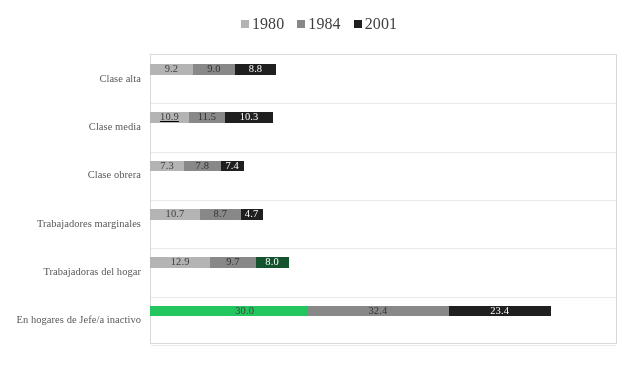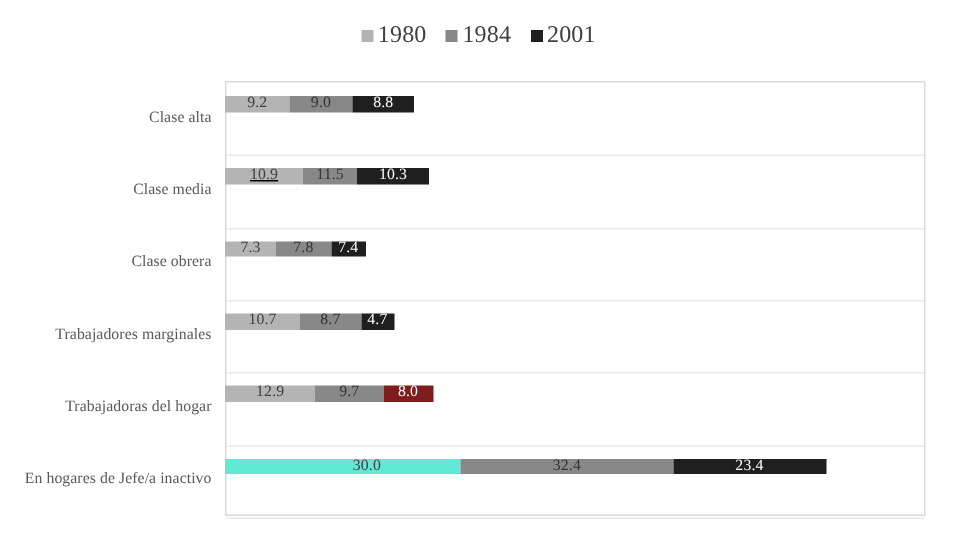--- a/index.html
+++ b/index.html
@@ -167,7 +167,7 @@
       <div class="cat-row" style="top: 48.3333px; height: 48.3333px;">
         <div class="cat-label">Clase media</div>
         <div class="bar" style="width: 152.709px;">
-          <div class="seg" style="background: rgb(180, 180, 180); width: 52px; text-decoration: underline;">
+          <div class="seg" style="background: rgb(180, 180, 180); width: 39px; text-decoration: underline;">
             <span class="seg-value" style="color: rgb(64, 64, 64);">10.9</span>
           </div>
           <div class="seg" style="background: rgb(136, 136, 136); width: 36px;">

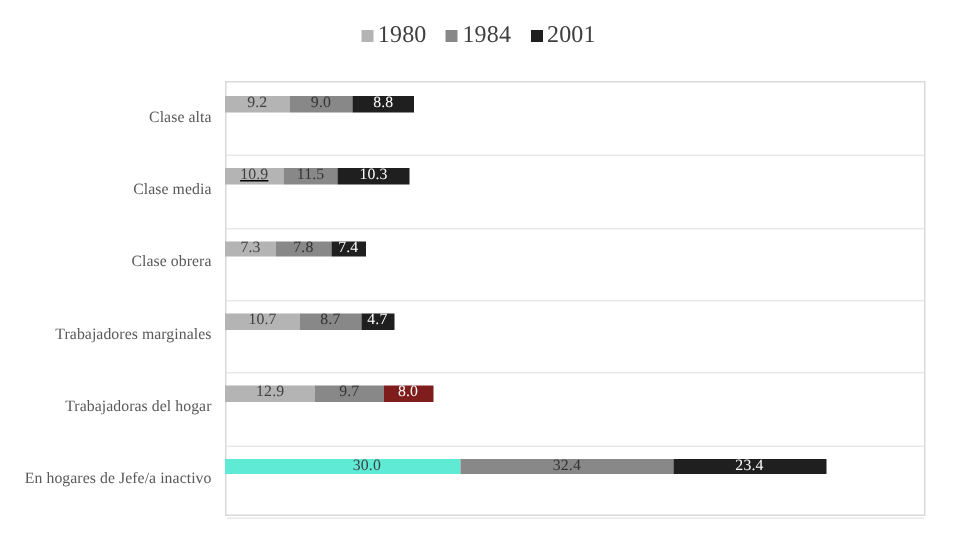--- a/index.html
+++ b/index.html
@@ -215,7 +215,7 @@
           <div class="seg" style="background: rgb(136, 136, 136); width: 45.299px;">
             <span class="seg-value" style="color: rgb(51, 51, 51);">9.7</span>
           </div>
-          <div class="seg" style="background: #7f1d1d; width: 33px;">
+          <div class="seg" style="background: #14532d; width: 33px;">
             <span class="seg-value" style="color: rgb(255, 255, 255);">8.0</span>
           </div>
         </div>

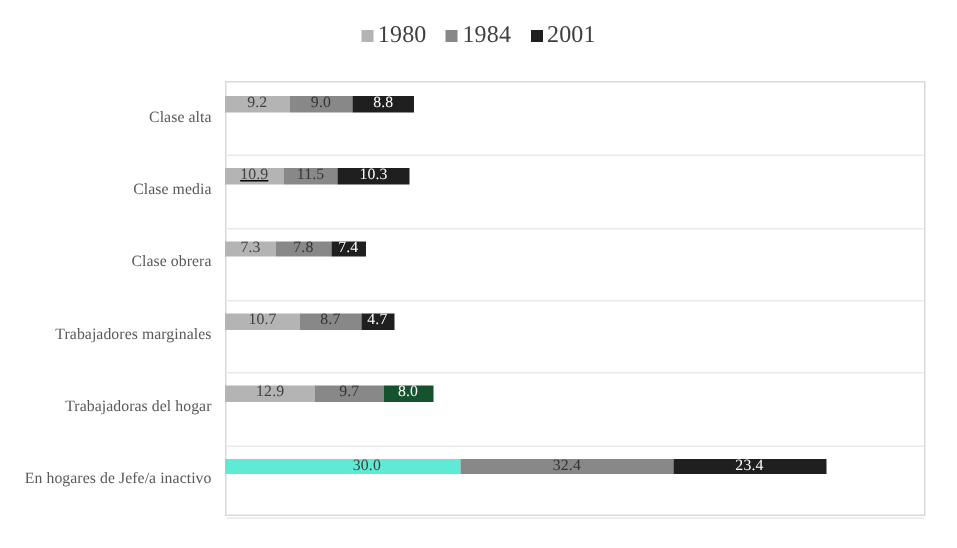--- a/index.html
+++ b/index.html
@@ -223,7 +223,7 @@
       <div class="cat-row" style="top: 241.667px; height: 48.3333px;">
         <div class="cat-label">En hogares de Jefe/a inactivo</div>
         <div class="bar" style="width: 400.686px;">
-          <div class="seg" style="background: #5eead4; width: 166px; padding-left: 32px;">
+          <div class="seg" style="background: #22c55e; width: 166px; padding-left: 32px;">
             <span class="seg-value" style="color: rgb(64, 64, 64);">30.0</span>
           </div>
           <div class="seg" style="background: rgb(136, 136, 136); width: 151.308px;">

